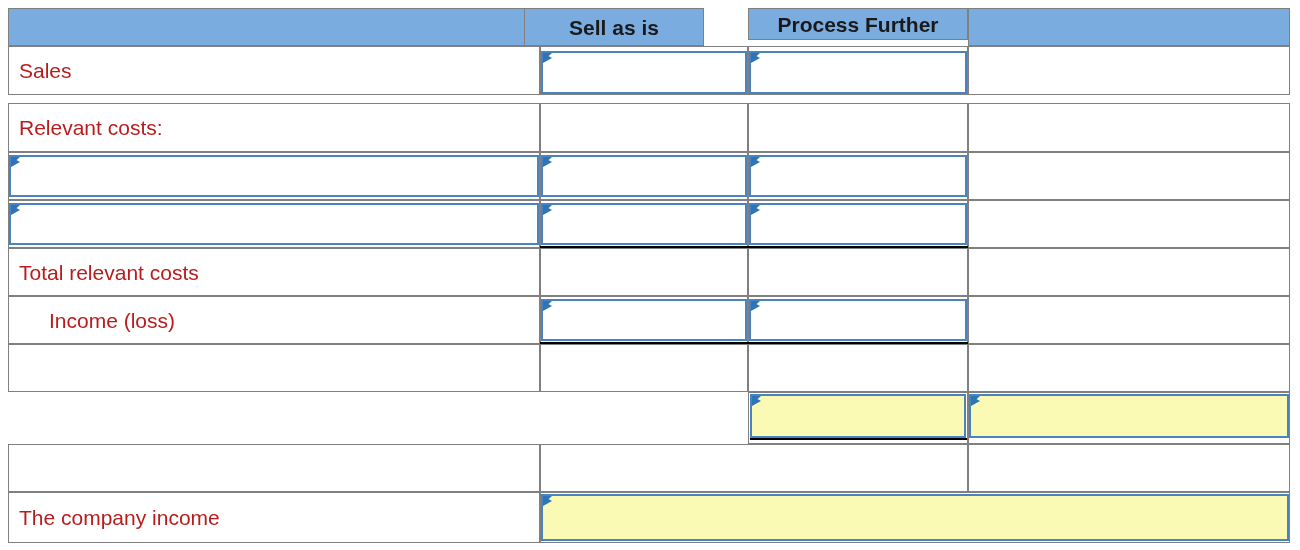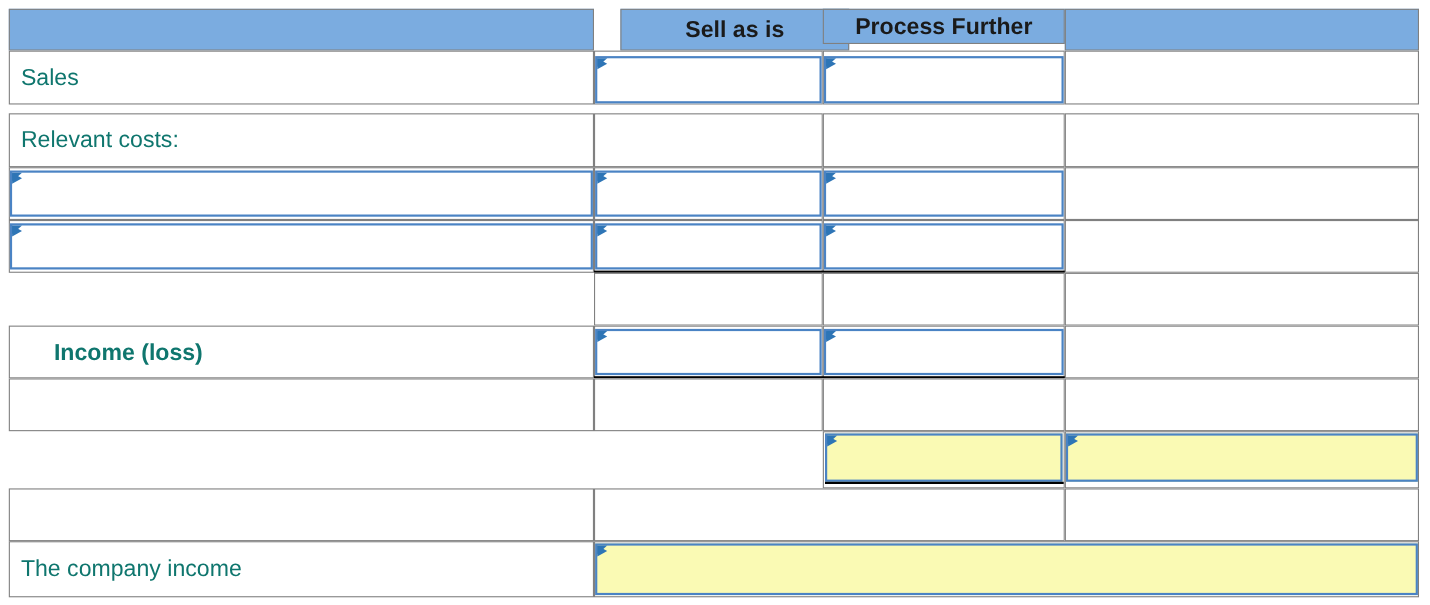--- a/index.html
+++ b/index.html
@@ -96,7 +96,7 @@
   <div class="hdr" style="left:8px;  top:8px;  width:532px; height:38px;">
     <span class="htext"></span>
   </div>
-  <div class="hdr" style="left:564px; top:8px; width:208px; height:38px;">
+  <div class="hdr" style="left:524px; top:8px; width:180px; height:38px;">
     <span class="htext">Sell as is</span>
   </div>
   <div class="hdr" style="left:748px; top:8px; width:220px; height:32px;">

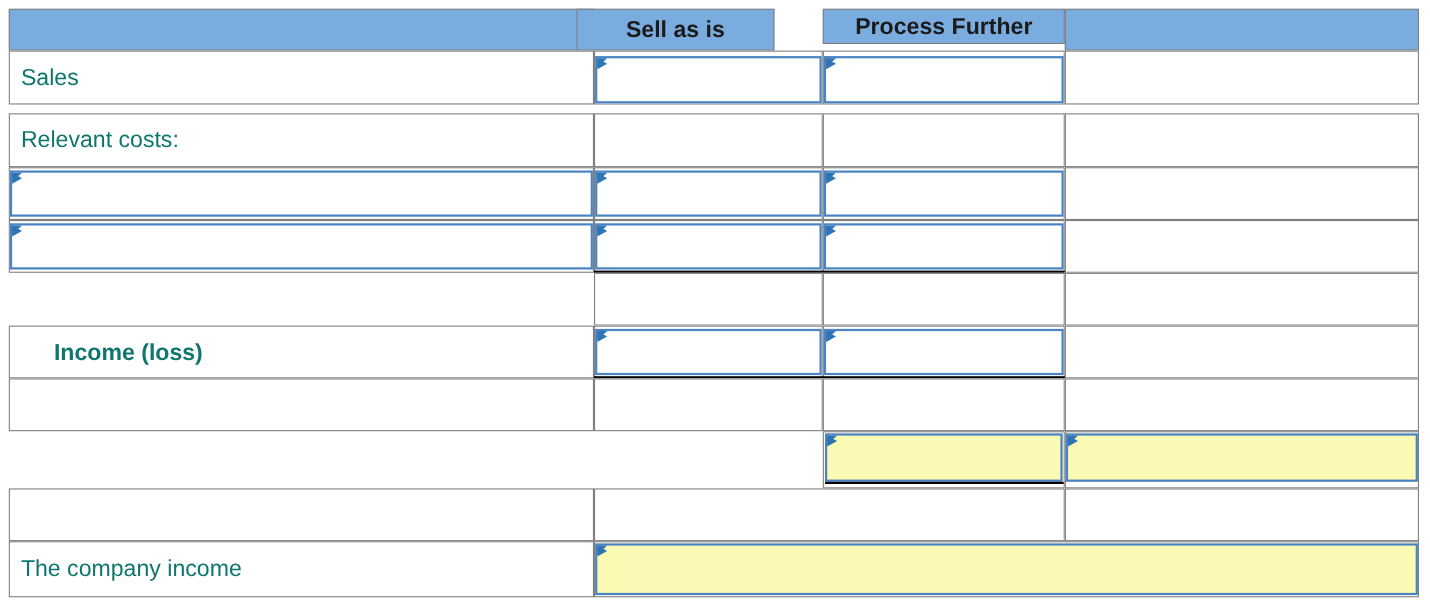--- a/index.html
+++ b/index.html
@@ -28,7 +28,7 @@
 
   .label {
     font-size: 21px;
-    color: #0f766e;
+    color: #b91c1c;
     white-space: nowrap;
     line-height: 1;
   }

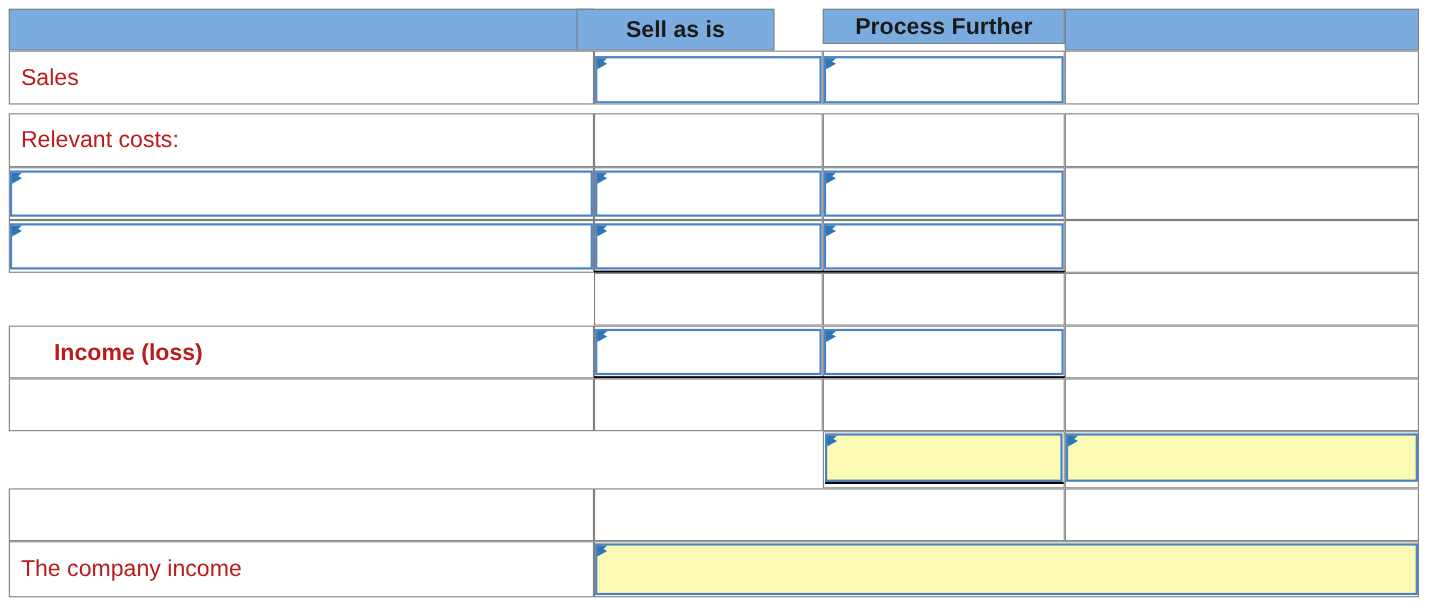--- a/index.html
+++ b/index.html
@@ -167,6 +167,9 @@
 
   <div class="blackrule" style="left:540px; top:246px; width:428px;"></div>
 
+  <div class="cell pad-l" style="left:8px; top:248px; width:532px; height:48px;">
+    <span class="label">Total relevant costs</span>
+  </div>
   <div class="cell" style="left:540px; top:248px; width:208px; height:48px;"></div>
   <div class="cell" style="left:748px; top:248px; width:220px; height:48px;"></div>
   <div class="cell" style="left:968px; top:248px; width:322px; height:48px;"></div>

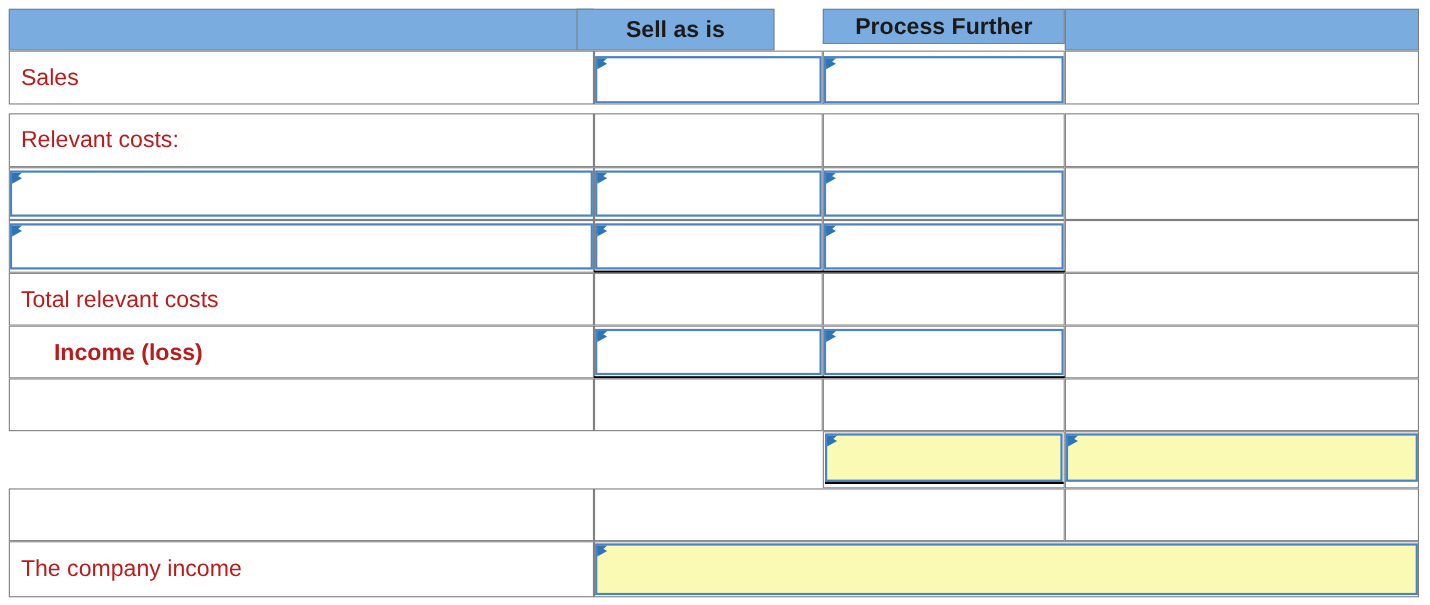--- a/index.html
+++ b/index.html
@@ -33,7 +33,7 @@
     line-height: 1;
   }
   .pad-l   { padding-left: 10px; }
-  .pad-ind { padding-left: 40px; font-weight: bold; }
+  .pad-ind { padding-left: 40px; }
 
   
   .hdr {

